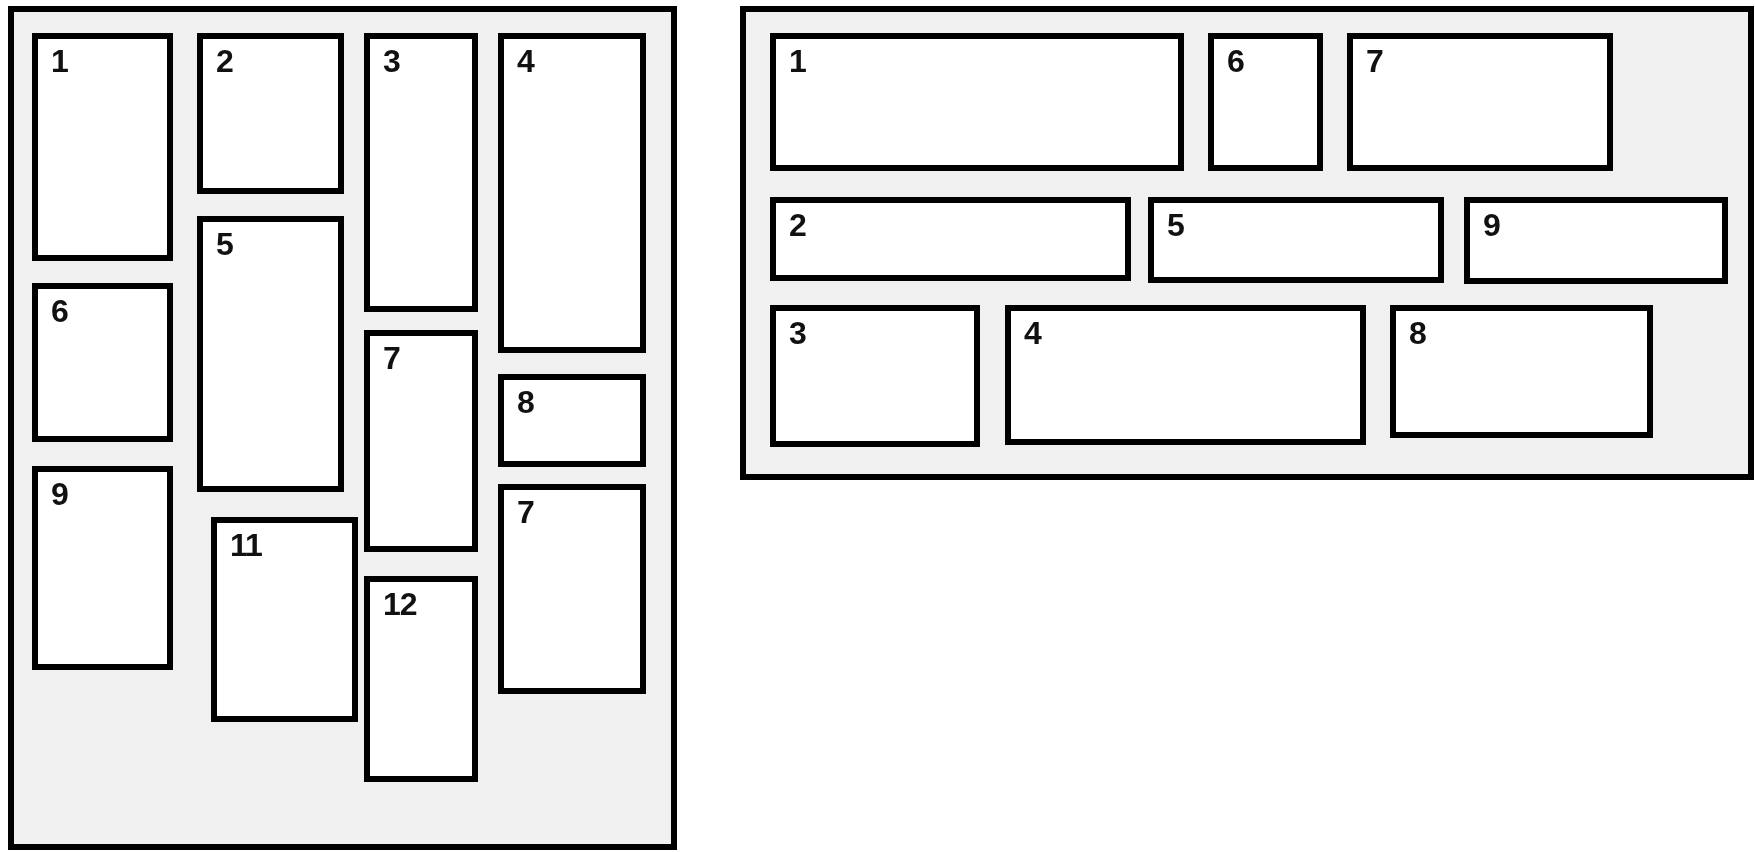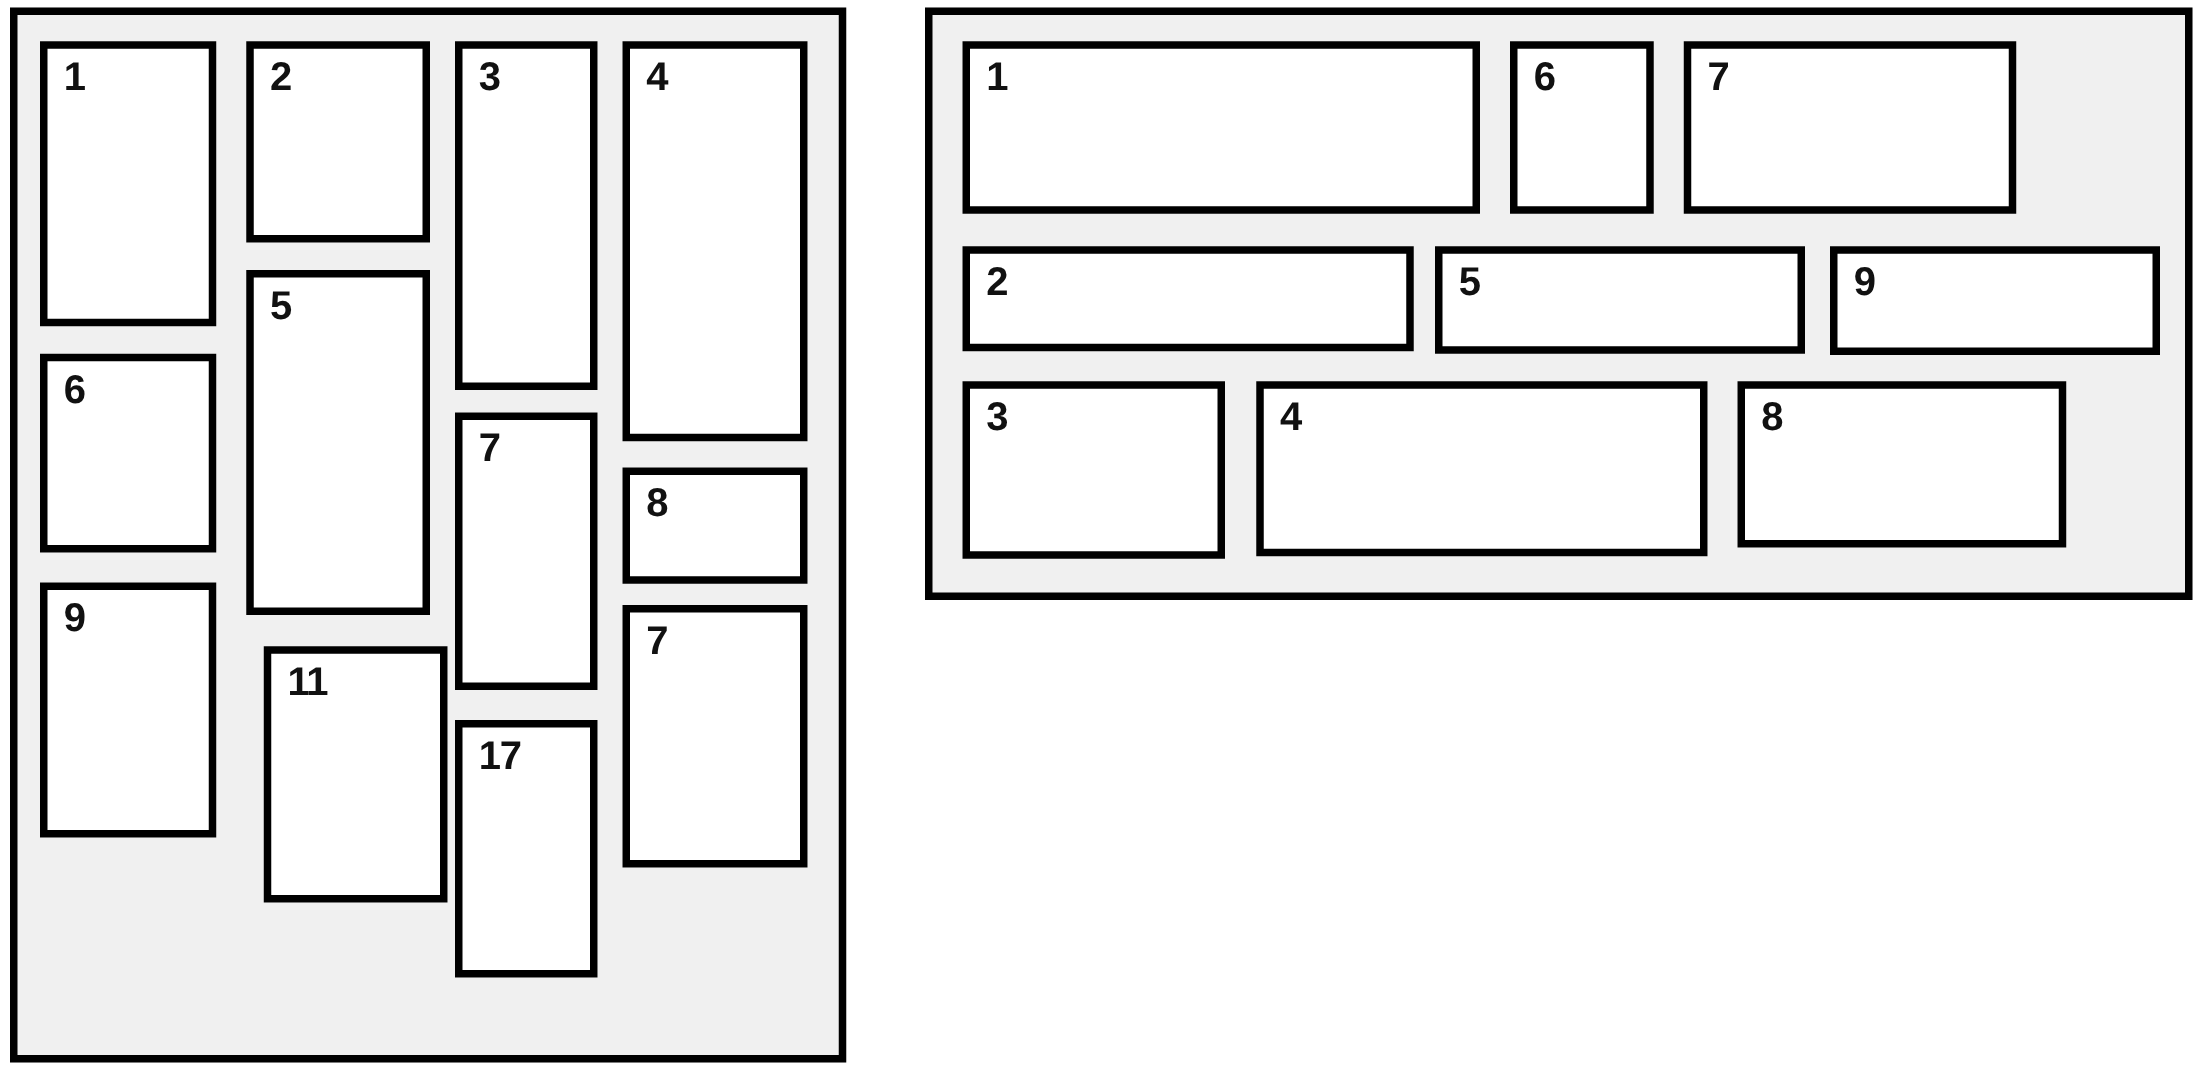--- a/index.html
+++ b/index.html
@@ -73,7 +73,7 @@
       <span class="label">11</span>
     </div>
     <div class="mbox" style="left:350px; top:564px; width:114px; height:206px;">
-      <span class="label">17</span>
+      <span class="label">12</span>
     </div>
   </section>
 

